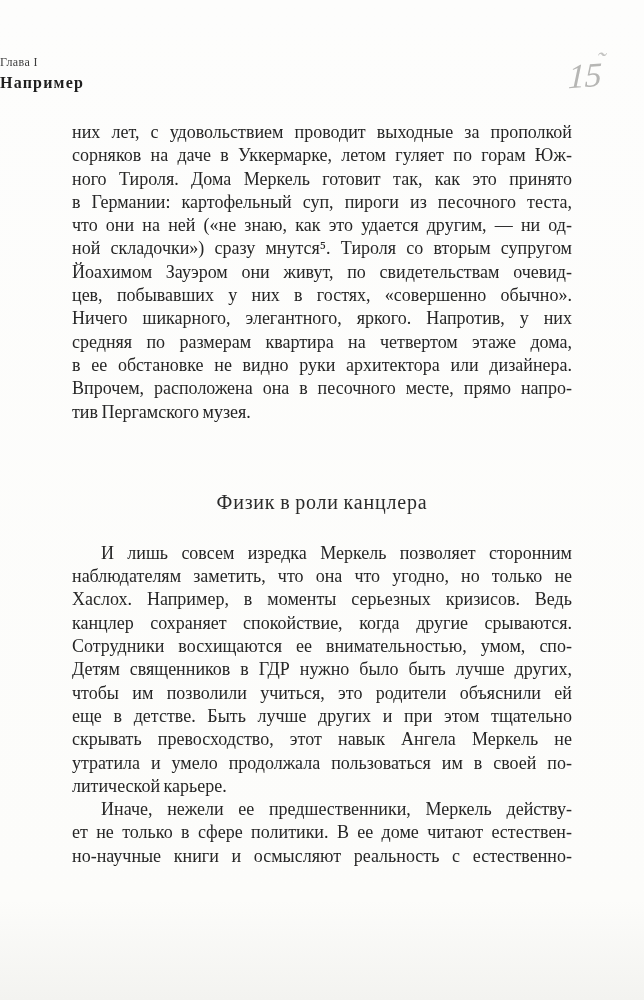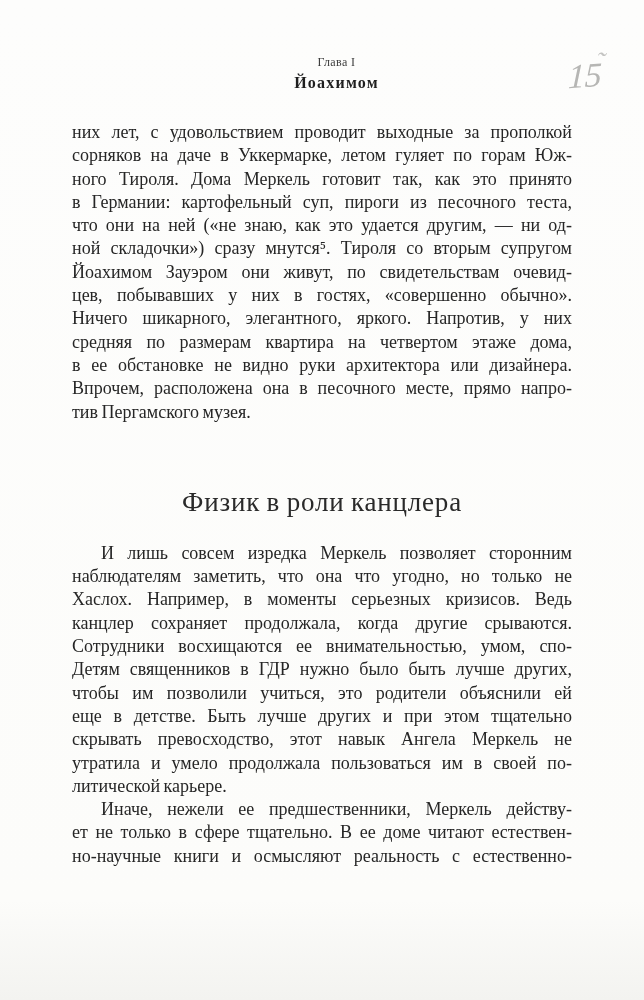--- a/index.html
+++ b/index.html
@@ -19,8 +19,7 @@
   }
   .chapter-header {
     padding-top: 55px;
-    text-align: center;
-    padding-left: 29px;
+    text-align: left;
   }
   .chapter-label {
     font-size: 12px;

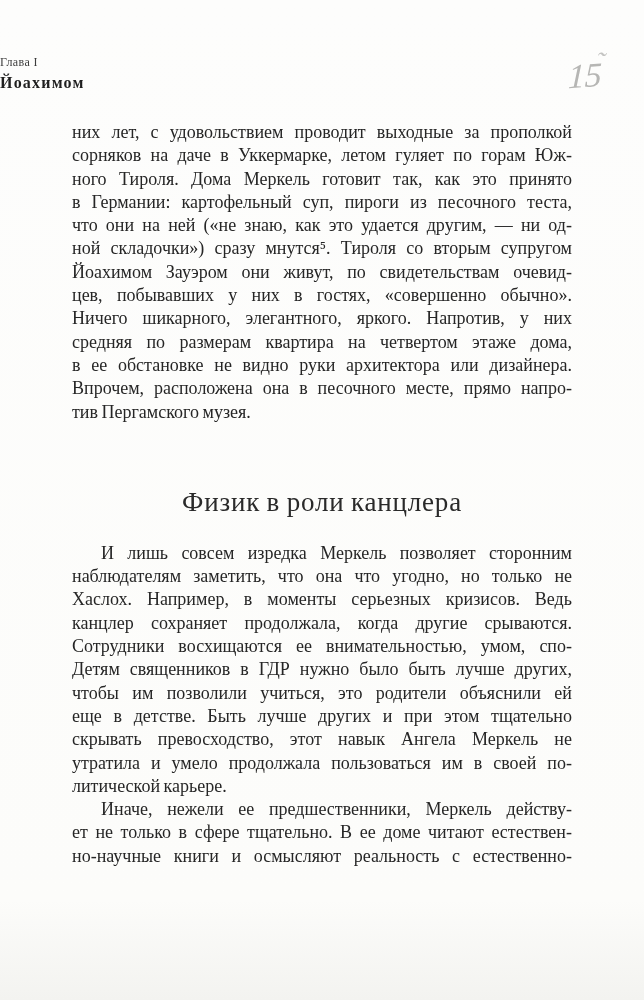--- a/index.html
+++ b/index.html
@@ -91,7 +91,7 @@
 
   <div class="chapter-header">
     <div class="chapter-label">Глава I</div>
-    <div class="chapter-title">Йоахимом</div>
+    <div class="chapter-title">Например</div>
   </div>
 
   <div class="page-number">15</div>

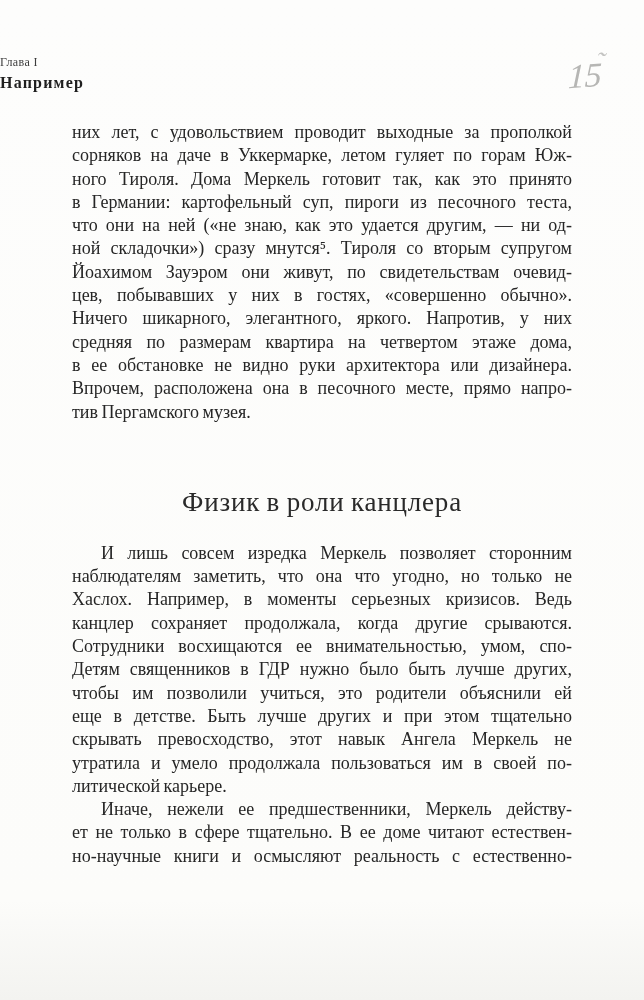--- a/index.html
+++ b/index.html
@@ -75,7 +75,7 @@
     margin-top: 64px;
     margin-bottom: 26px;
     text-align: center;
-    font-size: 27px;
+    font-size: 20px;
     line-height: 28px;
     font-weight: normal;
     letter-spacing: 0.8px;

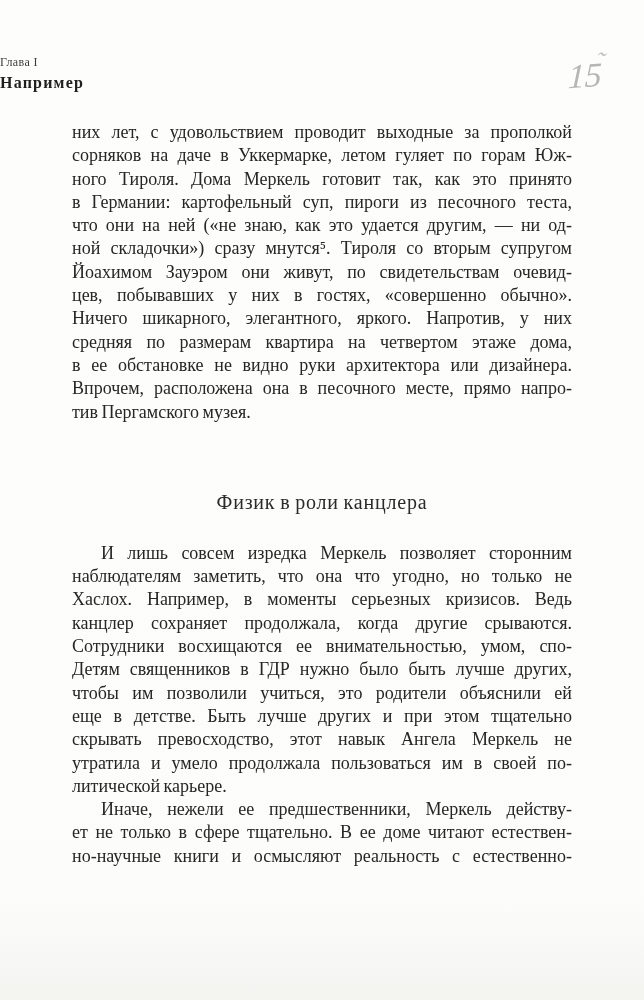--- a/index.html
+++ b/index.html
@@ -120,7 +120,7 @@
       <div class="line indent">И лишь совсем изредка Меркель позволяет сторонним</div>
       <div class="line">наблюдателям заметить, что она что угодно, но только не</div>
       <div class="line">Хаслох. Например, в моменты серьезных кризисов. Ведь</div>
-      <div class="line">канцлер сохраняет продолжала, когда другие срываются.</div>
+      <div class="line">канцлер сохраняет спокойствие, когда другие срываются.</div>
       <div class="line">Сотрудники восхищаются ее внимательностью, умом, спо-</div>
       <div class="line">Детям священников в ГДР нужно было быть лучше других,</div>
       <div class="line">чтобы им позволили учиться, это родители объяснили ей</div>

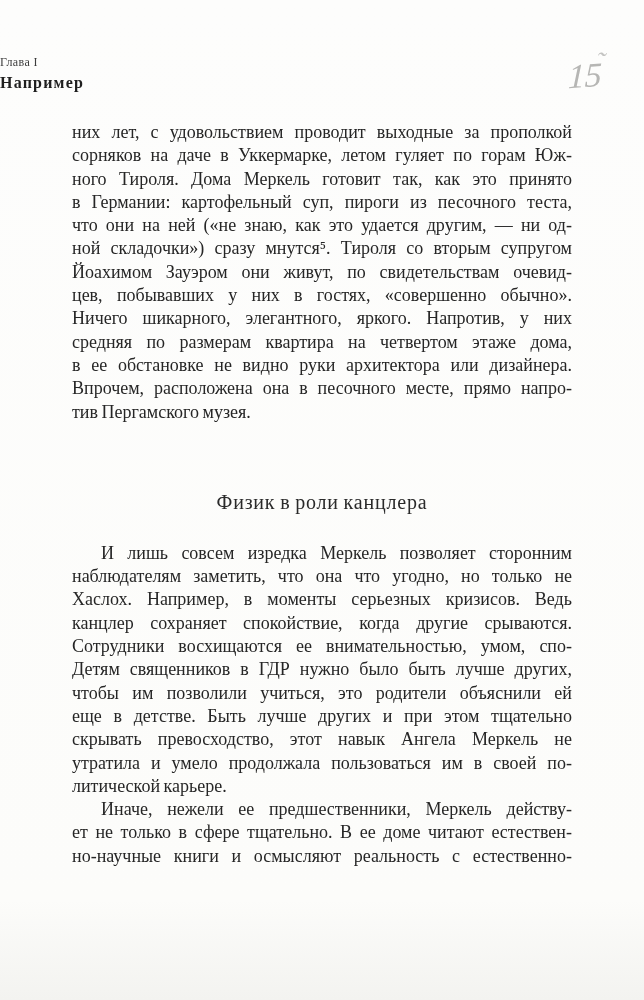--- a/index.html
+++ b/index.html
@@ -132,7 +132,7 @@
 
     <div class="para para-3">
       <div class="line indent">Иначе, нежели ее предшественники, Меркель действу-</div>
-      <div class="line">ет не только в сфере тщательно. В ее доме читают естествен-</div>
+      <div class="line">ет не только в сфере политики. В ее доме читают естествен-</div>
       <div class="line">но-научные книги и осмысляют реальность с естественно-</div>
     </div>
 

